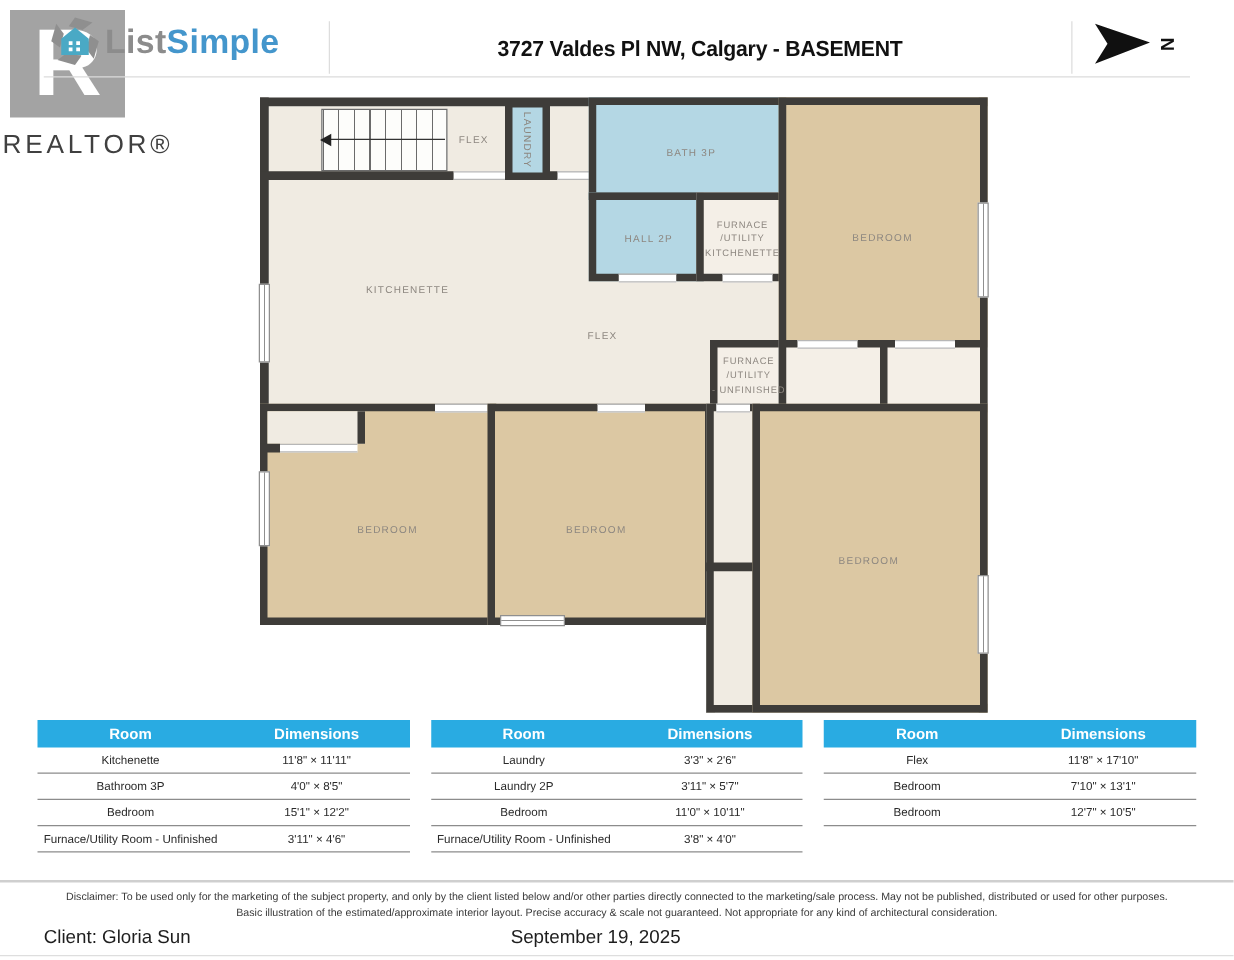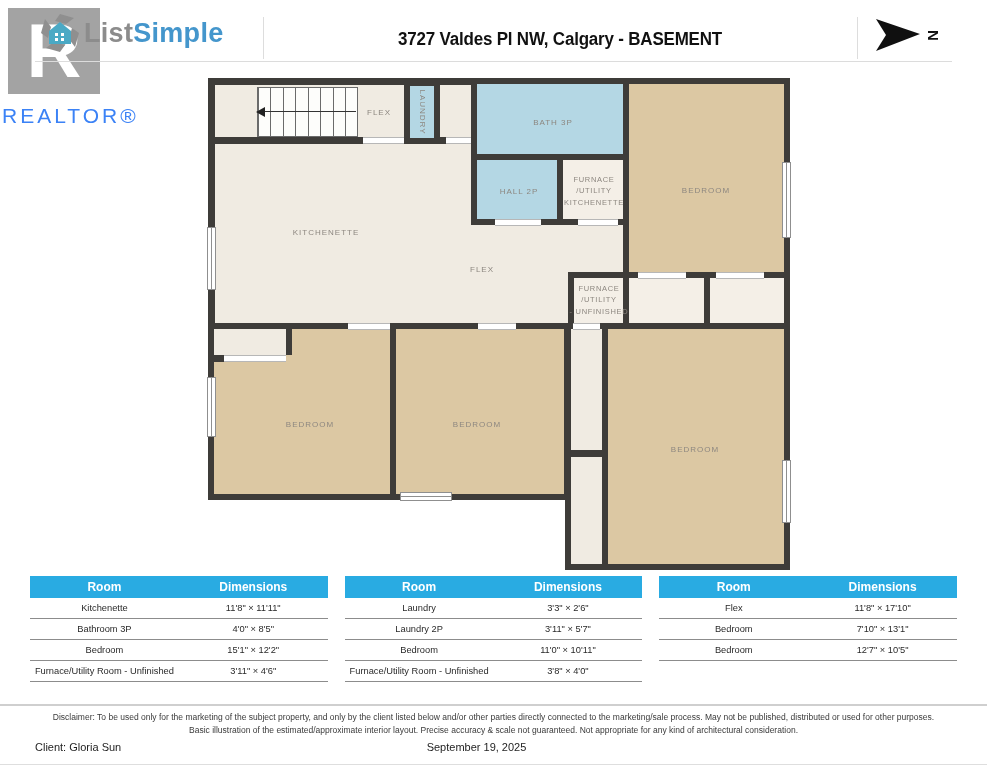--- a/index.html
+++ b/index.html
@@ -12,7 +12,7 @@
   .wm-square{left:8px;top:8px;width:92px;height:86px;background:#9c9c9c;opacity:.92;
     display:flex;align-items:center;justify-content:center;}
   .wm-square span{color:#fff;font-size:76px;font-weight:700;line-height:1;}
-  .wm-text{left:2px;top:104px;width:150px;color:#3b82f6;font-size:21px;letter-spacing:3px;font-weight:400;}
+  .wm-text{left:2px;top:104px;width:150px;color:#404040;font-size:21px;letter-spacing:3px;font-weight:400;}
   .brand{left:40px;top:13px;display:flex;align-items:center;}
   .brand-text{font-size:27px;font-weight:700;letter-spacing:.3px;margin-left:4px;}
   .brand-list{color:#8c8c8c;}

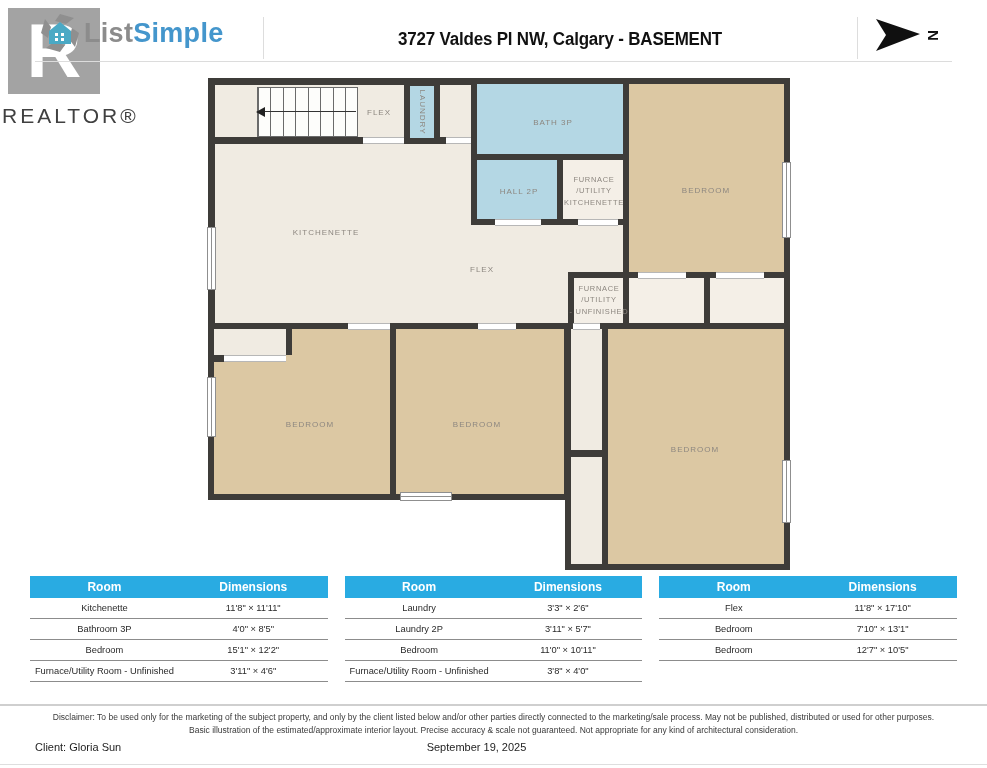--- a/index.html
+++ b/index.html
@@ -54,7 +54,7 @@
   .trow div{width:50%;text-align:center;font-size:9.3px;color:#2a2a2a;white-space:nowrap;overflow:hidden;}
   
   .disclaimer{left:43px;top:711px;width:901px;text-align:center;font-size:8.5px;line-height:1.5;color:#3a3a3a;}
-  .foot-item{top:741px;font-size:11px;color:#1e1e1e;}
+  .foot-item{top:741px;font-size:15px;color:#1e1e1e;}
 </style>
 </head>
 <body>

